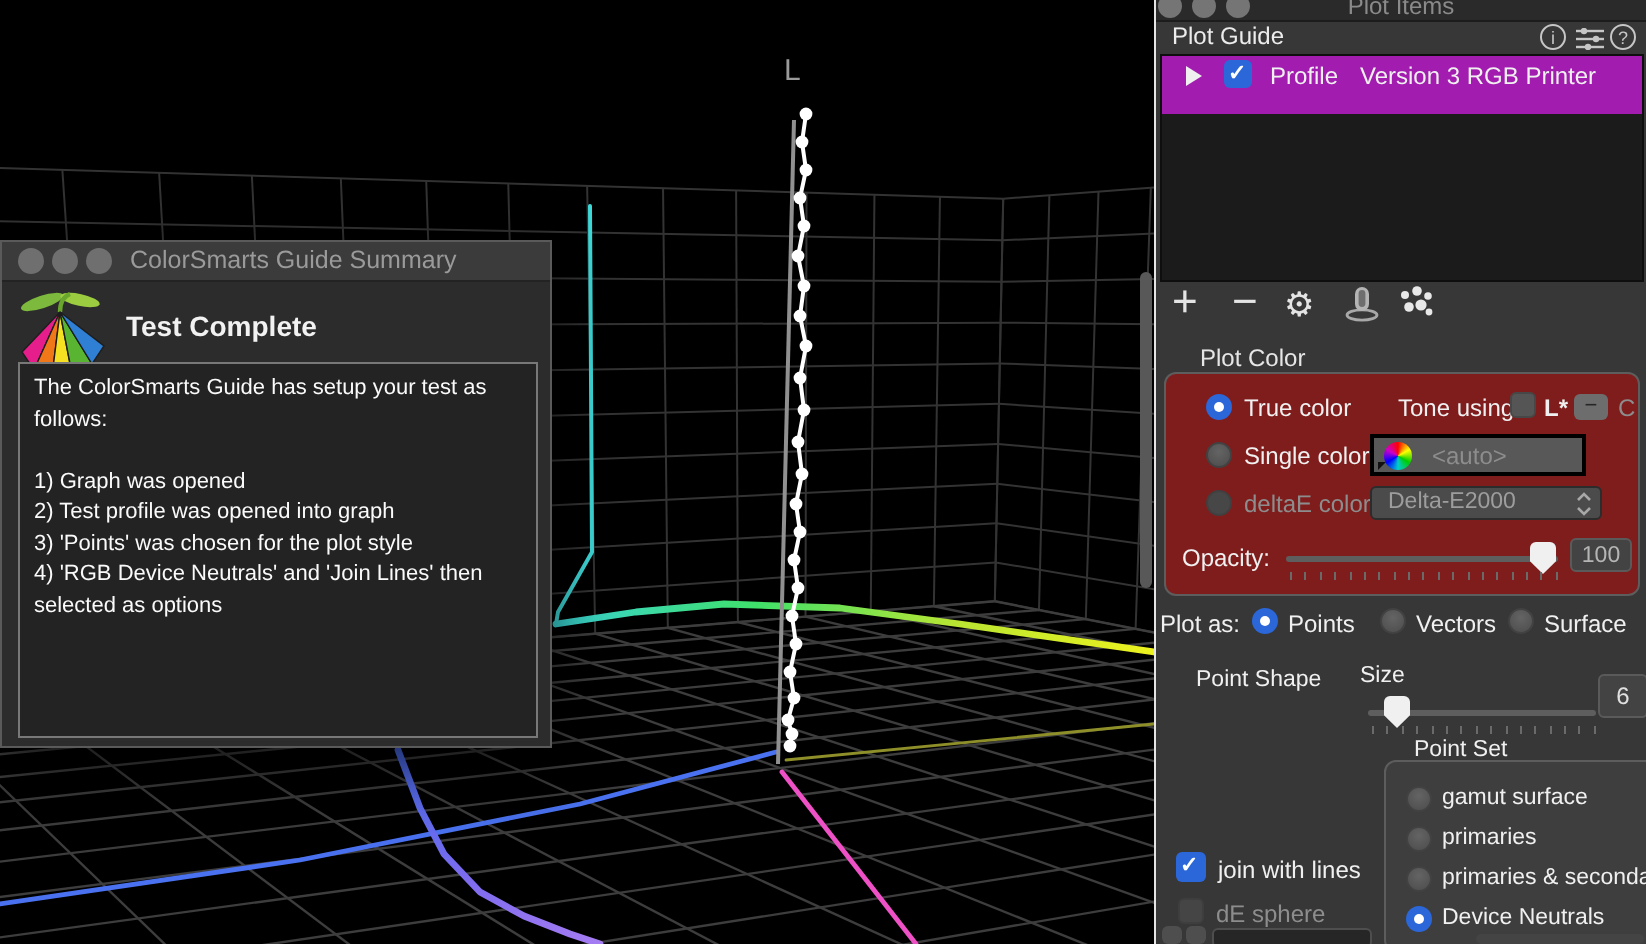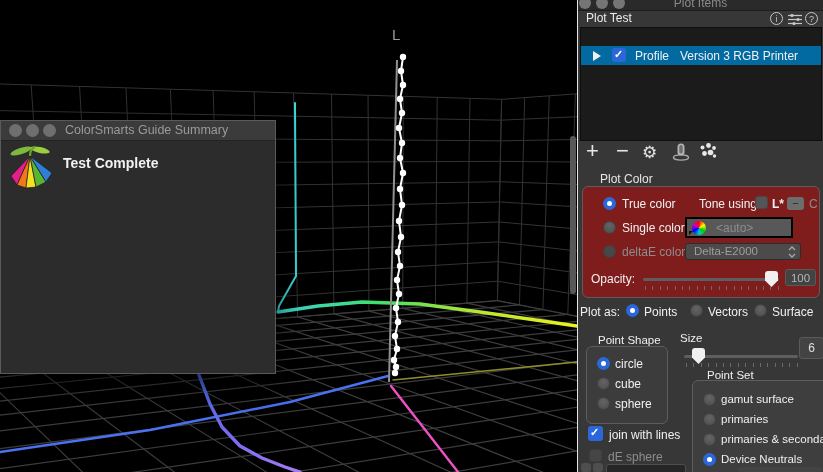--- a/index.html
+++ b/index.html
@@ -249,7 +249,7 @@
     <span class="panel-title">Plot Items</span>
   </div>
 
-  <span class="abs hdr-label" style="left:8px;top:11px">Plot Test</span>
+  <span class="abs hdr-label" style="left:8px;top:11px">Plot Guide</span>
   <span class="circle-icon" style="left:192px;top:12px">i</span>
   <svg class="abs" style="left:210px;top:14px" width="14" height="11" viewBox="0 0 14 11">
     <g stroke="#c6c6c6" stroke-width="1.2">

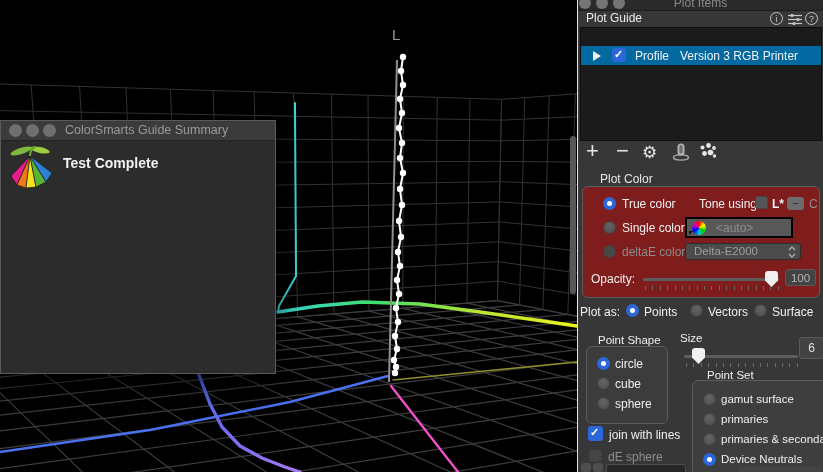--- a/index.html
+++ b/index.html
@@ -32,7 +32,7 @@
   .circle-icon{position:absolute;width:13px;height:13px;border:1.2px solid #c6c6c6;border-radius:50%;
                color:#c6c6c6;font-size:9px;line-height:13px;text-align:center;box-sizing:border-box}
   .listbox{position:absolute;left:2px;top:27px;width:242px;height:114px;background:#1b1b1b;border:1px solid #0e0e0e;box-sizing:border-box}
-  .listrow{position:absolute;left:0;top:18px;right:0;height:19px;background:#0369a1}
+  .listrow{position:absolute;left:0;top:0;right:0;height:29px;background:#a21caf}
   .disc-triangle{position:absolute;width:0;height:0;border-left:8px solid #f0f0f0;border-top:5px solid transparent;border-bottom:5px solid transparent}
   .cb{position:absolute;width:14px;height:14px;border-radius:3px;box-sizing:border-box}
   .cb.on{background:#2b67d9}

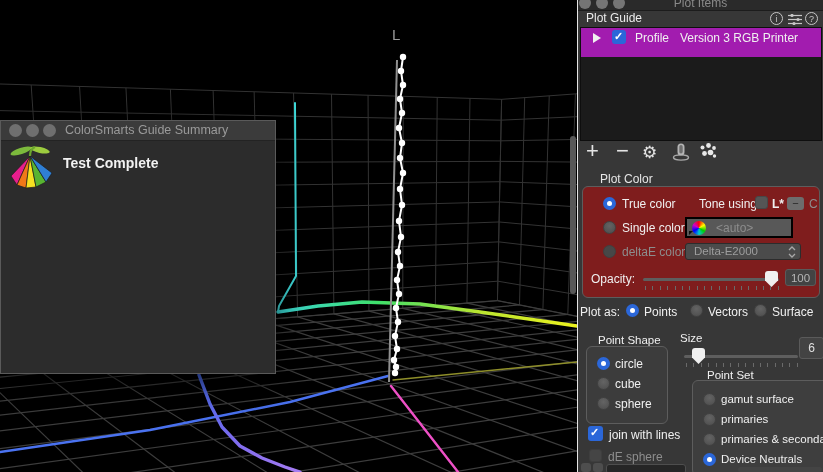--- a/index.html
+++ b/index.html
@@ -238,6 +238,16 @@
     <path d="M21,13 L37,39 L43,30 Z" fill="#2f7fd4" stroke="#1d1d1d" stroke-width="0.7"></path>
   </svg>
   <div class="dialog-heading">Test Complete</div>
+  <div class="dialog-textpanel">
+    <pre>The ColorSmarts Guide has setup your test as
+follows:
+
+1) Graph was opened
+2) Test profile was opened into graph
+3) 'Points' was chosen for the plot style
+4) 'RGB Device Neutrals' and 'Join Lines' then
+selected as options</pre>
+  </div>
 </div>
 
 <div class="panel">

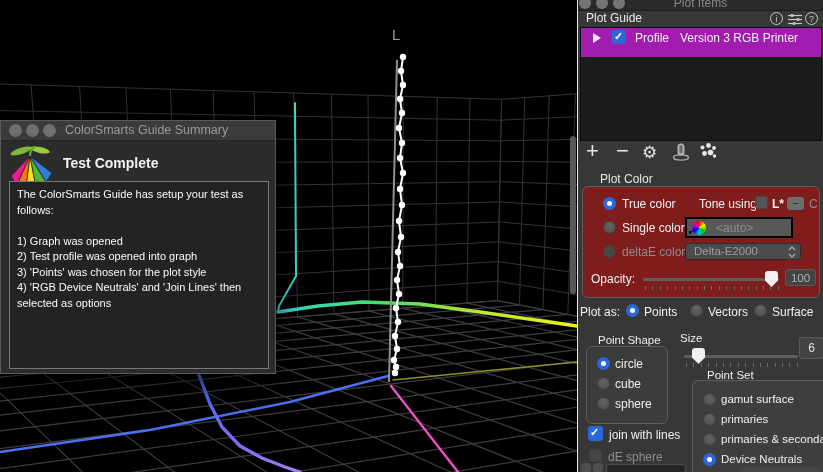--- a/index.html
+++ b/index.html
@@ -365,14 +365,6 @@
   <span class="lbl" style="left:194px;top:305px">Surface</span>
 
   <span class="ps-label" style="left:20px;top:334px">Point Shape</span>
-  <div class="groupbox" style="left:8px;top:346px;width:82px;height:78px;background:#3c3c3c">
-    <span class="radio on" style="left:10px;top:10px"></span>
-    <span class="lbl" style="left:28px;top:10px">circle</span>
-    <span class="radio off" style="left:10px;top:30px"></span>
-    <span class="lbl" style="left:28px;top:30px">cube</span>
-    <span class="radio off" style="left:10px;top:50px"></span>
-    <span class="lbl" style="left:28px;top:50px">sphere</span>
-  </div>
 
   <span class="ps-label" style="left:102px;top:332px">Size</span>
   <div class="track" style="left:106px;top:355px;width:114px"></div>

